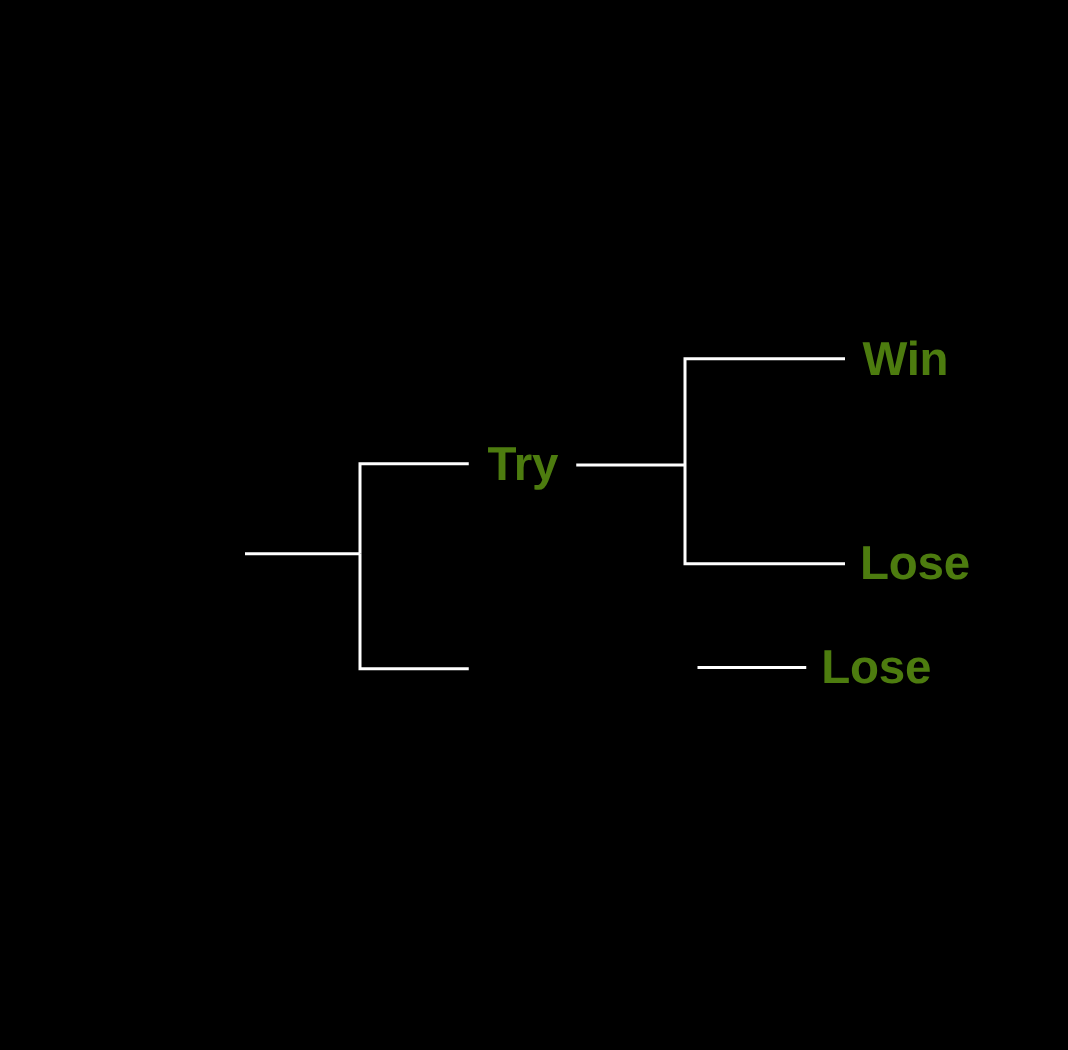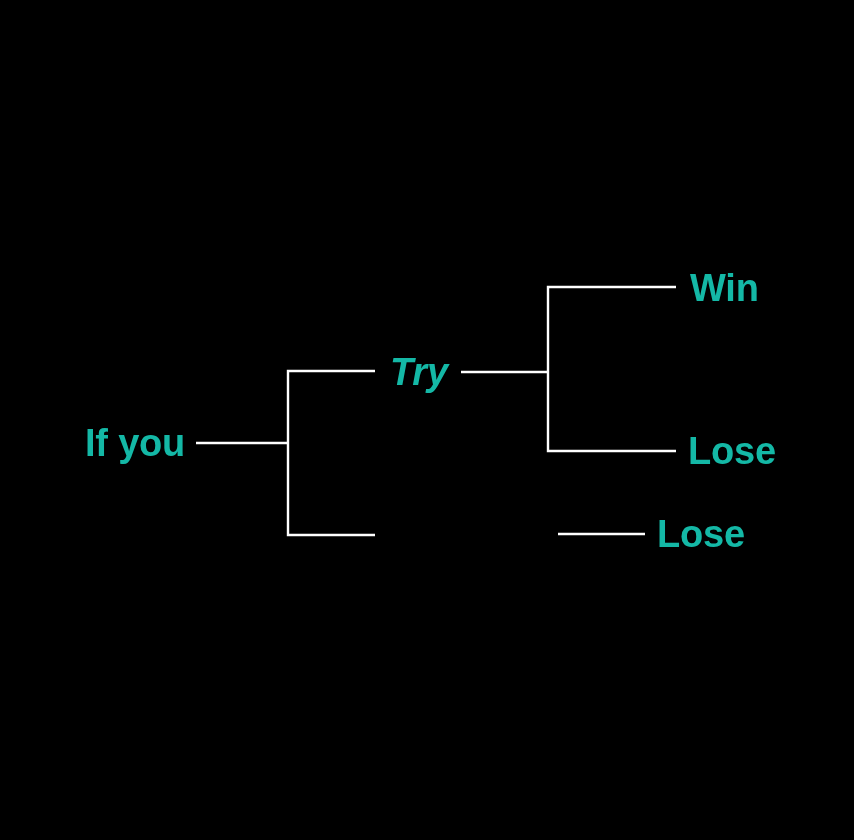--- a/index.html
+++ b/index.html
@@ -25,7 +25,7 @@
   }
   .node-label {
     position: absolute;
-    color: #14b8a6;
+    color: #4d7c0f;
     font-family: "Liberation Sans", sans-serif;
     font-weight: bold;
     font-size: 38px;

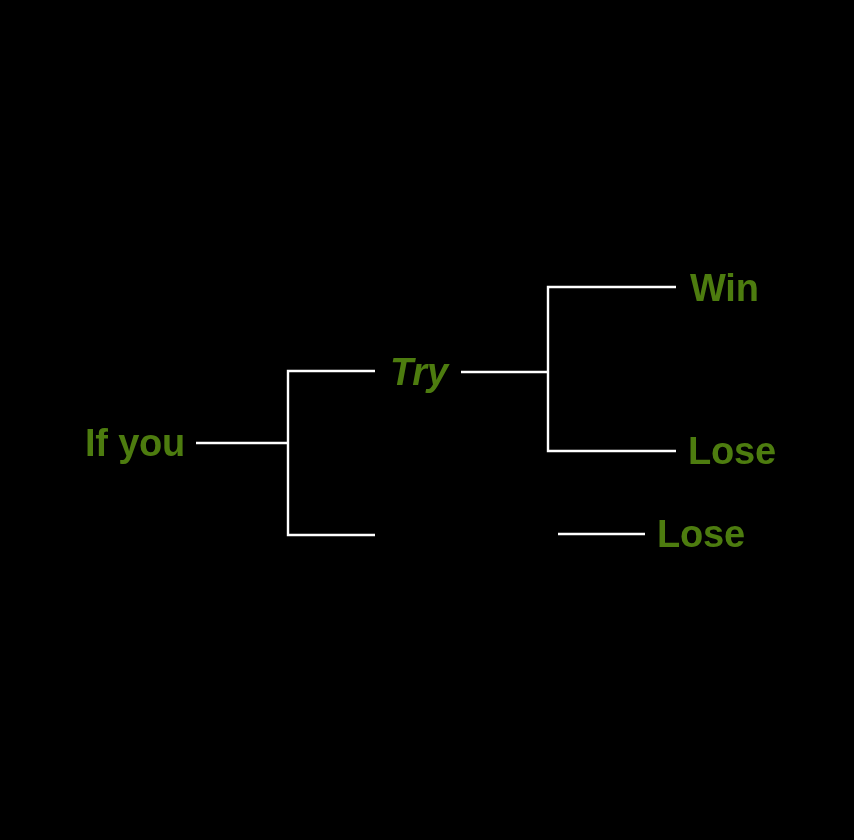--- a/index.html
+++ b/index.html
@@ -35,7 +35,7 @@
     transform: translateY(-50%);
   }
   .node-root   { left: 85px;  top: 443px; }
-  .node-try    { left: 390px; top: 372px; font-style: italic; }
+  .node-try    { left: 390px; top: 372px; }
   .node-donttry{ left: 390px; top: 534px; }
   .node-win    { left: 690px; top: 288px; }
   .node-lose-a { left: 688px; top: 451px; }

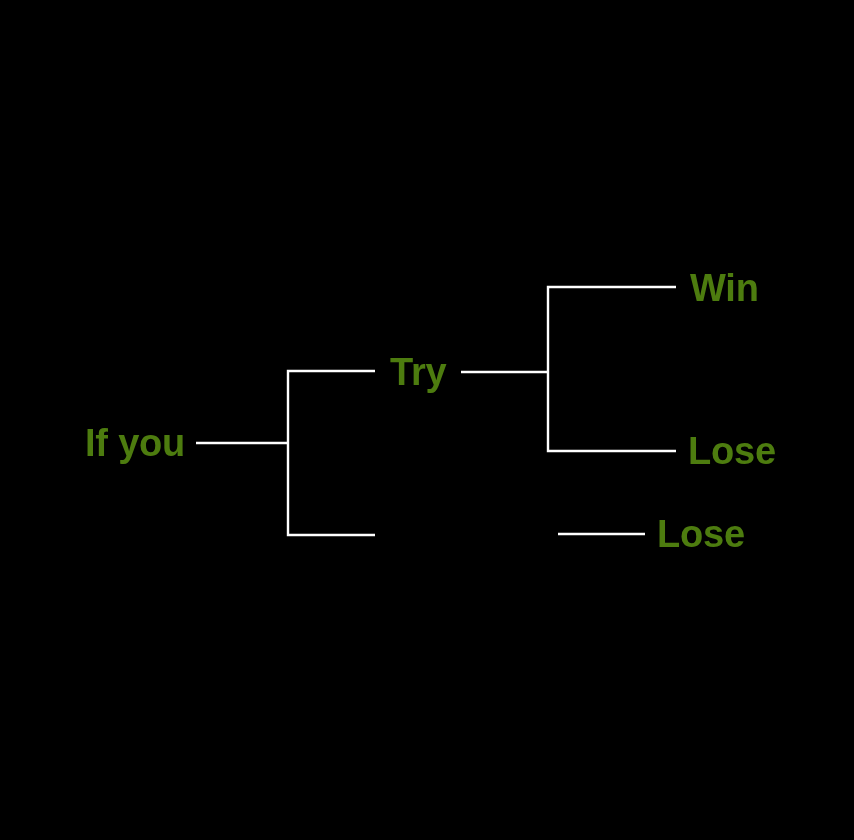--- a/index.html
+++ b/index.html
@@ -58,7 +58,6 @@
     </g>
   </svg>
 
-  <div class="node-label node-root">If you</div>
   <div class="node-label node-try">Try</div>
   <div class="node-label node-win">Win</div>
   <div class="node-label node-lose-a">Lose</div>

